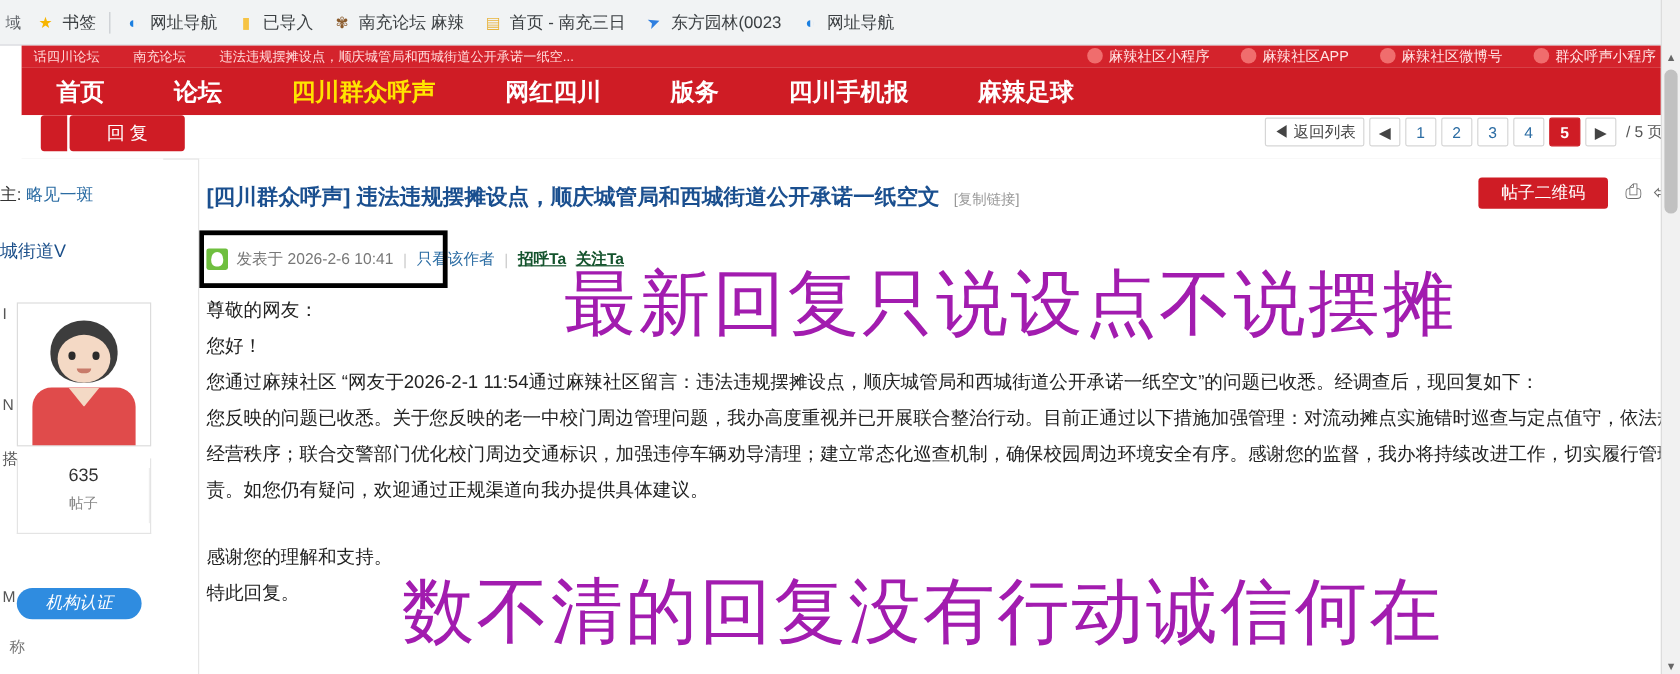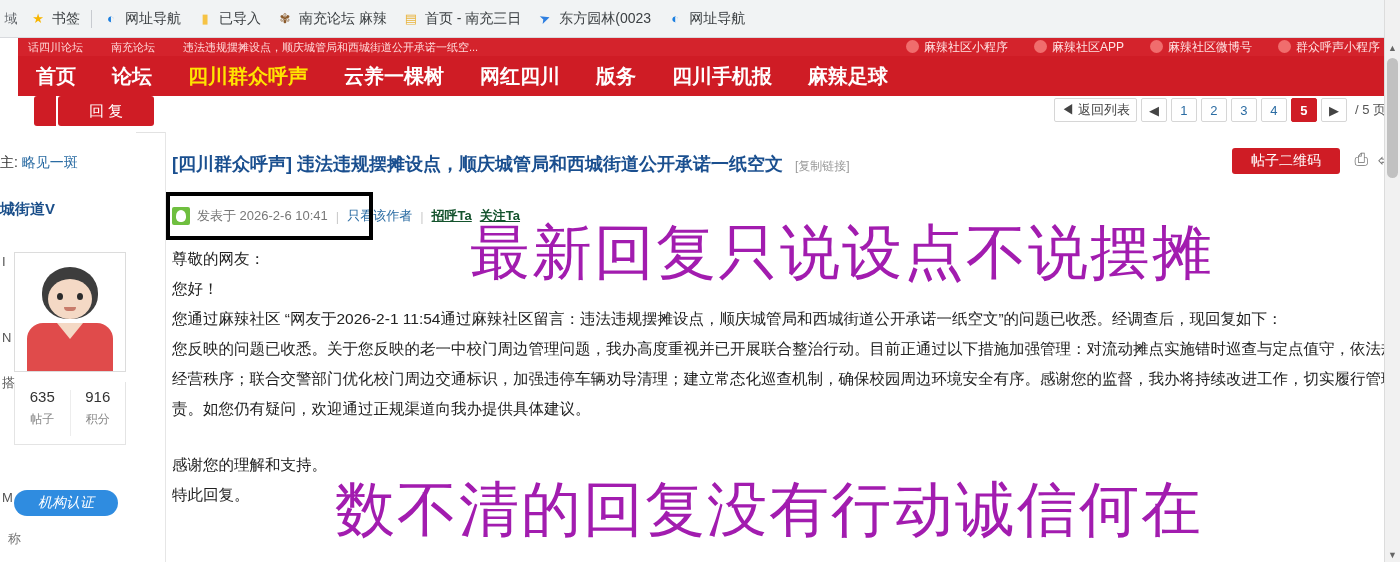--- a/index.html
+++ b/index.html
@@ -117,7 +117,7 @@
     text-decoration: none;
     font-size: 20px;
     font-weight: bold;
-    padding: 0 18px;
+    padding: 0 29px;
     white-space: nowrap;
   }
   .mainnav a.active { color: #ffe400; }

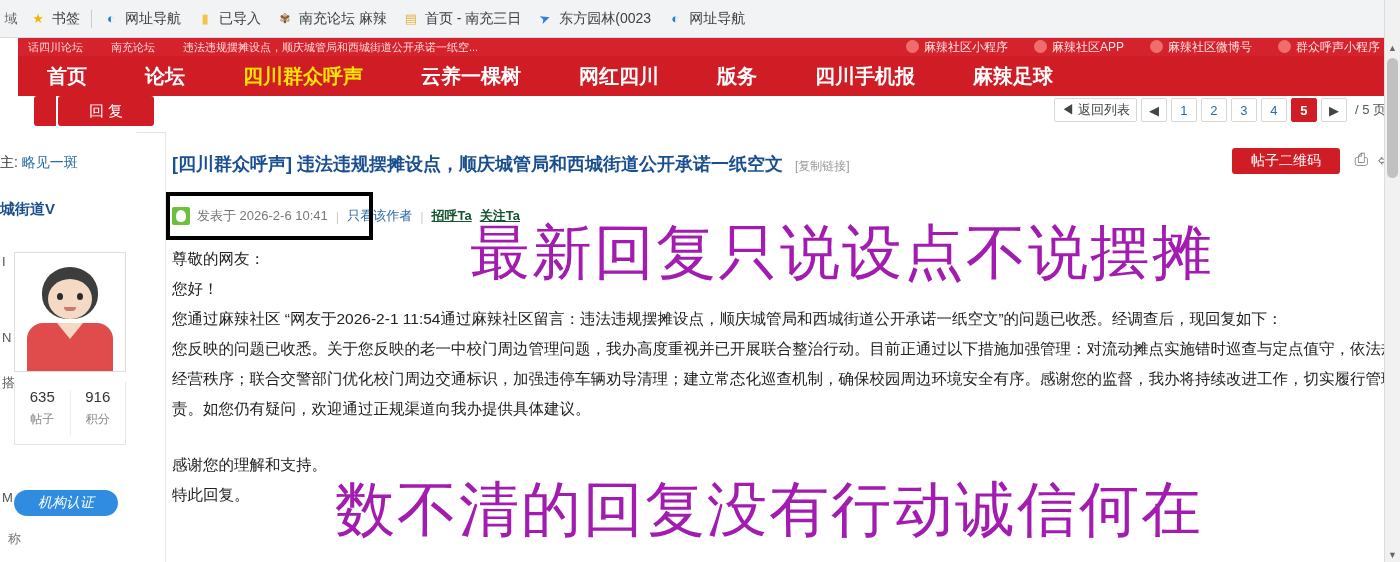--- a/index.html
+++ b/index.html
@@ -522,7 +522,6 @@
   <a href="#">首页</a>
   <a href="#">论坛</a>
   <a href="#" class="active">四川群众呼声</a>
-  <a href="#">云养一棵树</a>
   <a href="#">网红四川</a>
   <a href="#">版务</a>
   <a href="#">四川手机报</a>

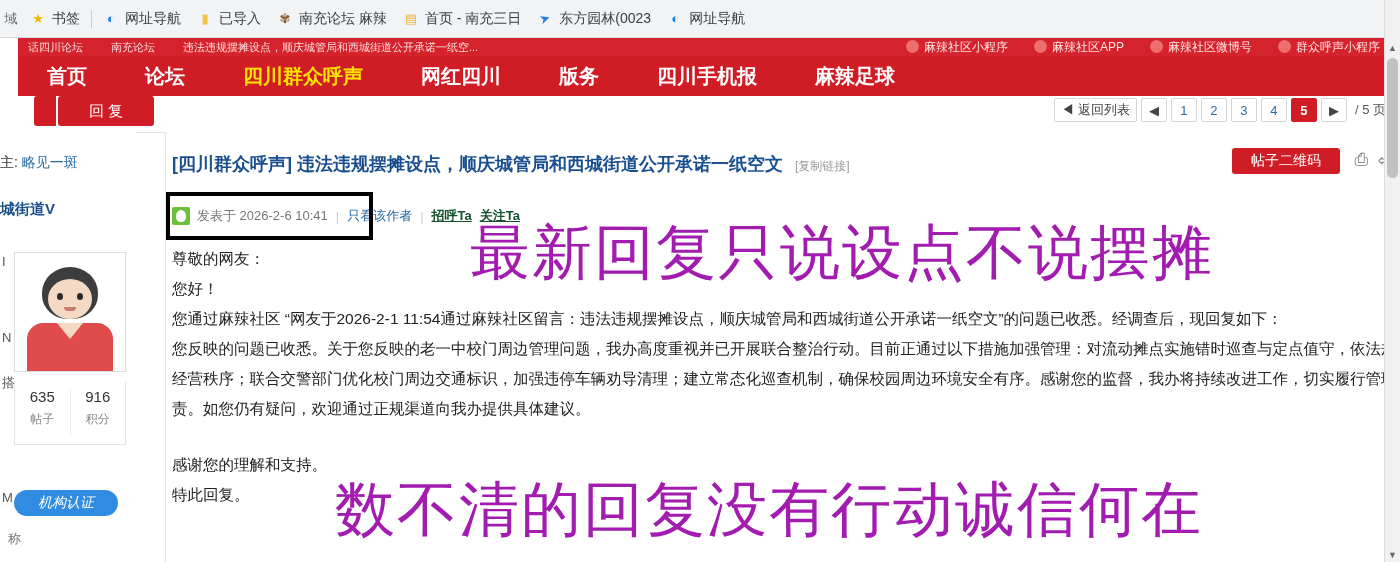--- a/index.html
+++ b/index.html
@@ -199,7 +199,7 @@
     position: absolute;
     left: 0; top: 68px;
     font-size: 15px;
-    font-weight: bold;
+    font-weight: normal;
     color: #1b4f8a;
     white-space: nowrap;
   }

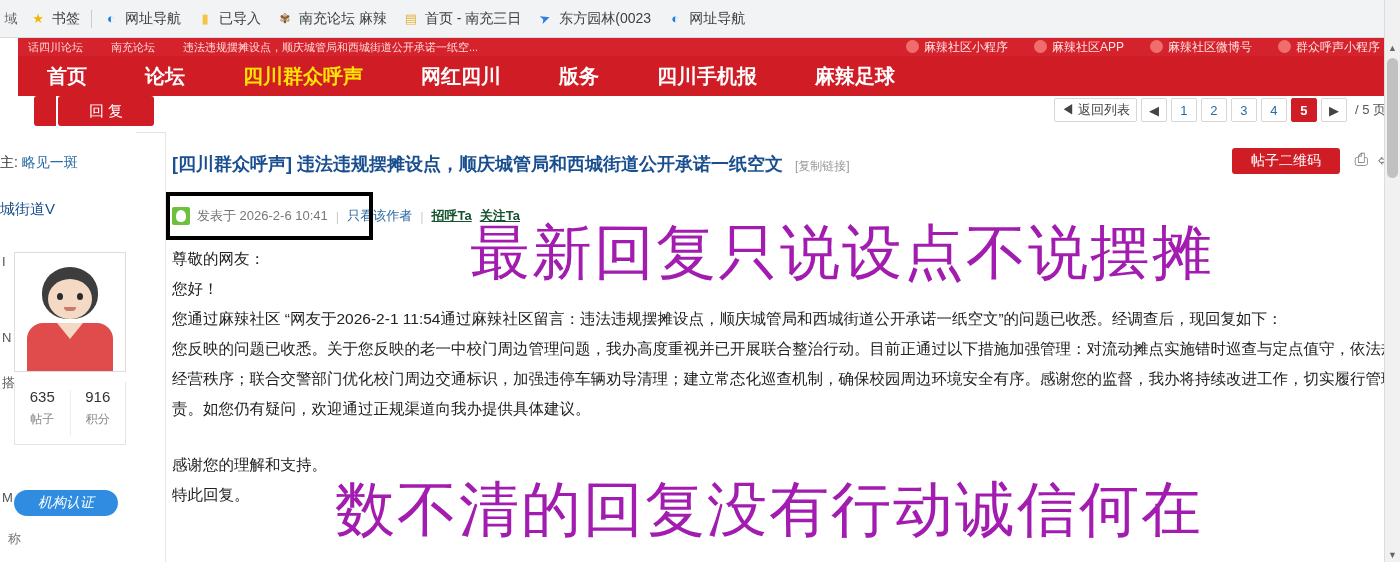--- a/index.html
+++ b/index.html
@@ -572,10 +572,6 @@
       <div class="lbl">帖子</div>
     </div>
     <div class="stat-divider"></div>
-    <div class="stat">
-      <div class="num">916</div>
-      <div class="lbl">积分</div>
-    </div>
   </div>
 
   <div class="verify-badge">机构认证</div>

